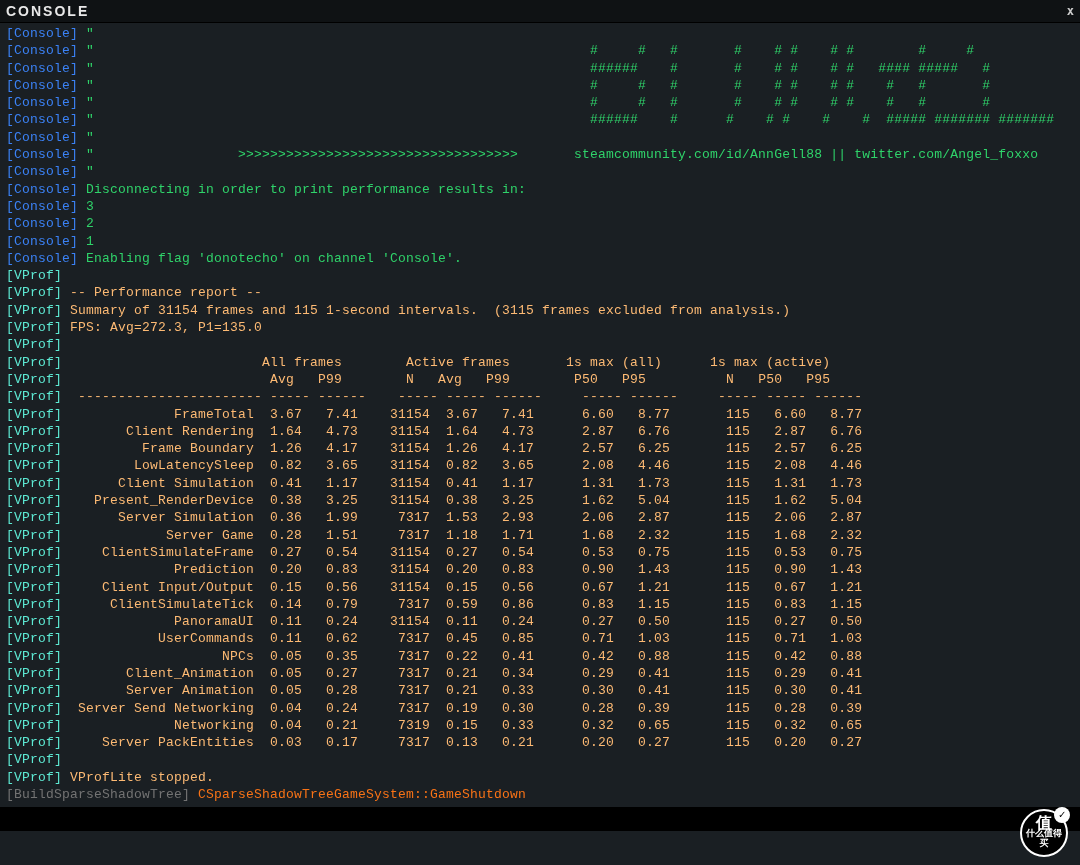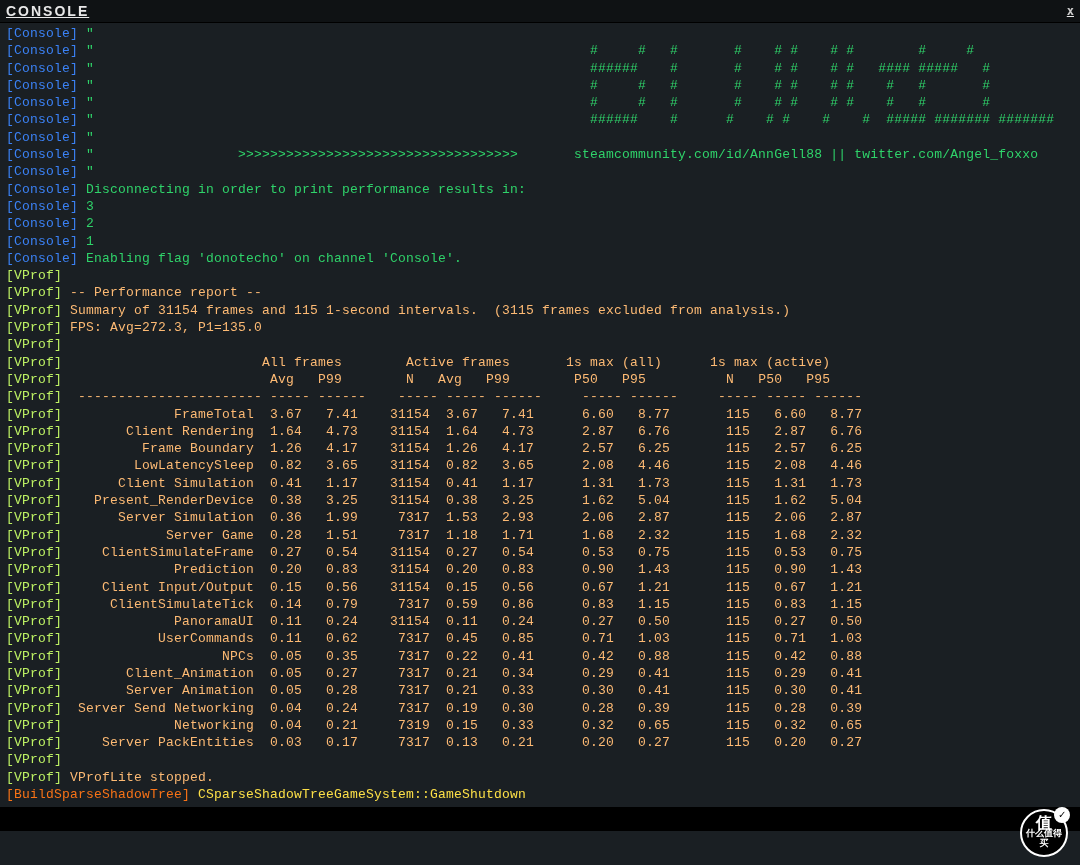--- a/index.html
+++ b/index.html
@@ -27,7 +27,6 @@
     justify-content: space-between;
     align-items: center;
     border-bottom: 1px solid #000;
-    text-decoration: underline;
   }
   .titlebar .close {
     font-family: monospace;

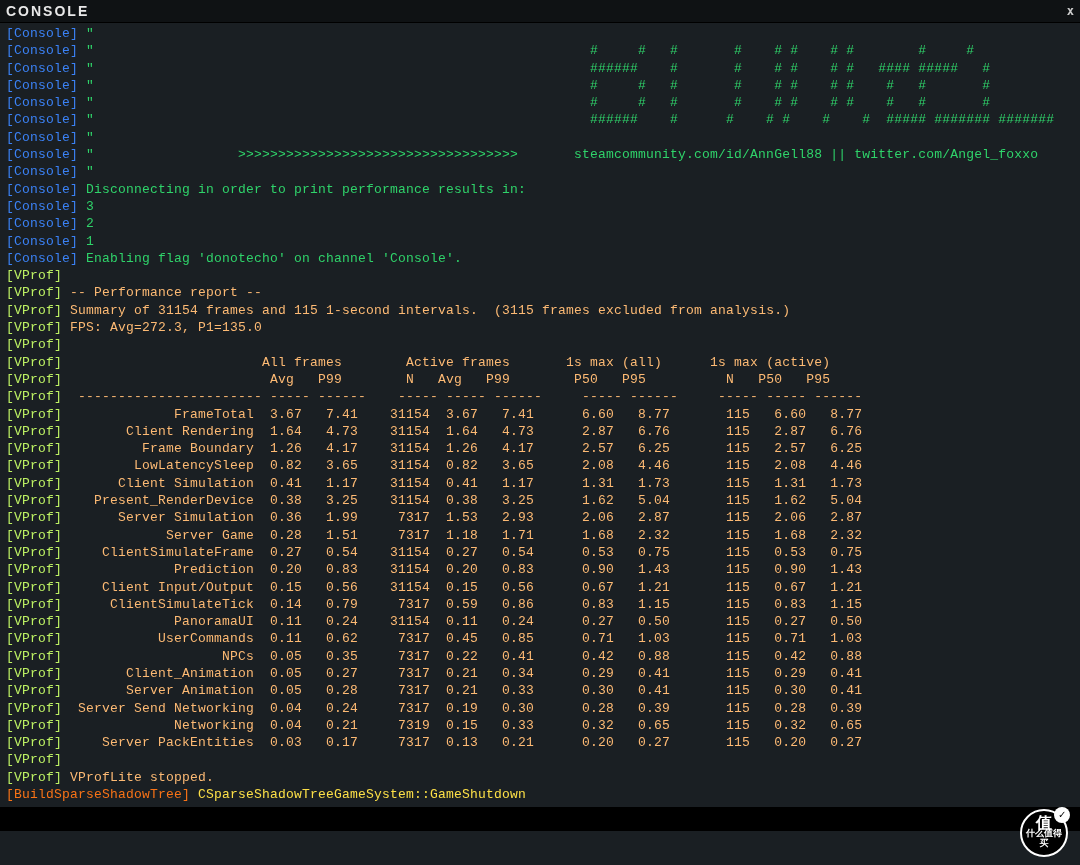--- a/index.html
+++ b/index.html
@@ -44,7 +44,7 @@
   }
   .ln { display: block; white-space: pre; }
   .tag-console { color: #3b82f6; }
-  .tag-vprof   { color: #bef264; }
+  .tag-vprof   { color: #5eead4; }
   .tag-build   { color: #f97316; }
   .msg-green   { color: #2fd36a; }
   .msg-magenta { color: #fdba74; }

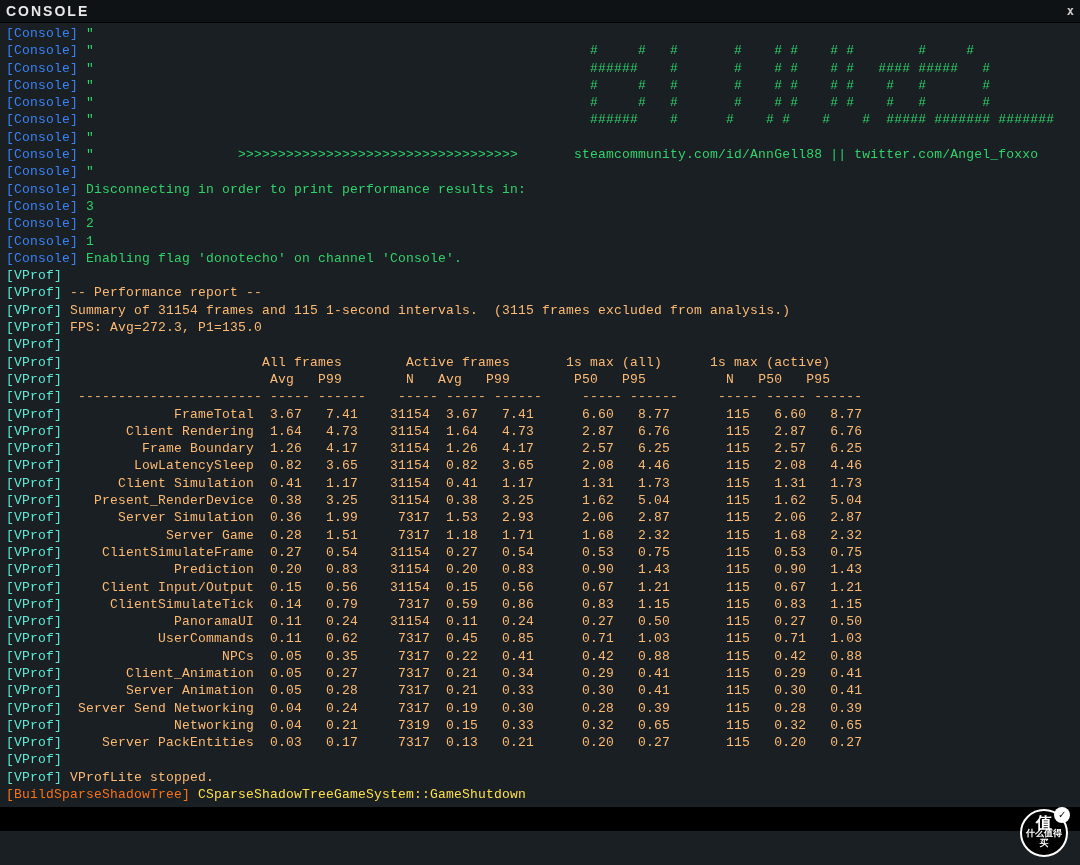--- a/index.html
+++ b/index.html
@@ -45,7 +45,7 @@
   .ln { display: block; white-space: pre; }
   .tag-console { color: #3b82f6; }
   .tag-vprof   { color: #5eead4; }
-  .tag-build   { color: #f97316; }
+  .tag-build   { color: #737373; }
   .msg-green   { color: #2fd36a; }
   .msg-magenta { color: #fdba74; }
   .msg-orange  { color: #fde047; font-family: Liberation Mono, monospace; }

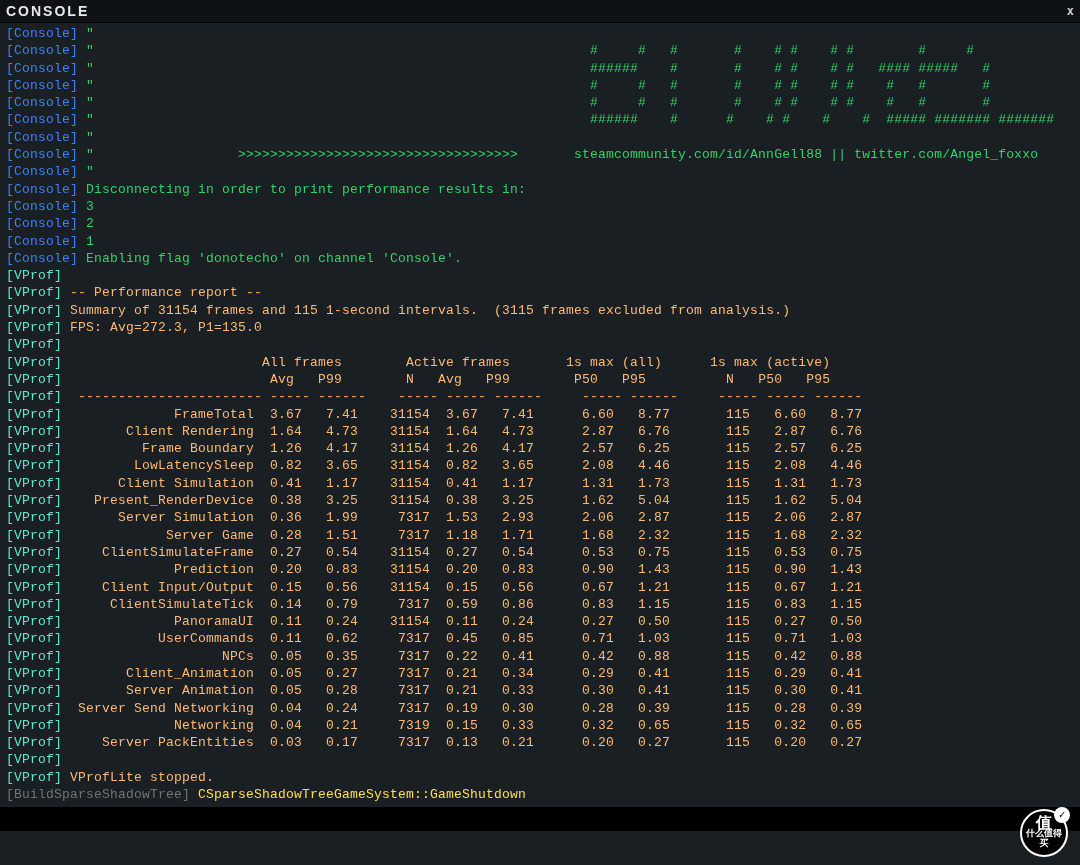--- a/index.html
+++ b/index.html
@@ -48,7 +48,7 @@
   .tag-build   { color: #737373; }
   .msg-green   { color: #2fd36a; }
   .msg-magenta { color: #fdba74; }
-  .msg-orange  { color: #fde047; font-family: Liberation Mono, monospace; }
+  .msg-orange  { color: #f97316; font-family: Liberation Mono, monospace; }
   .input-row {
     background: #000;
     height: 24px;

